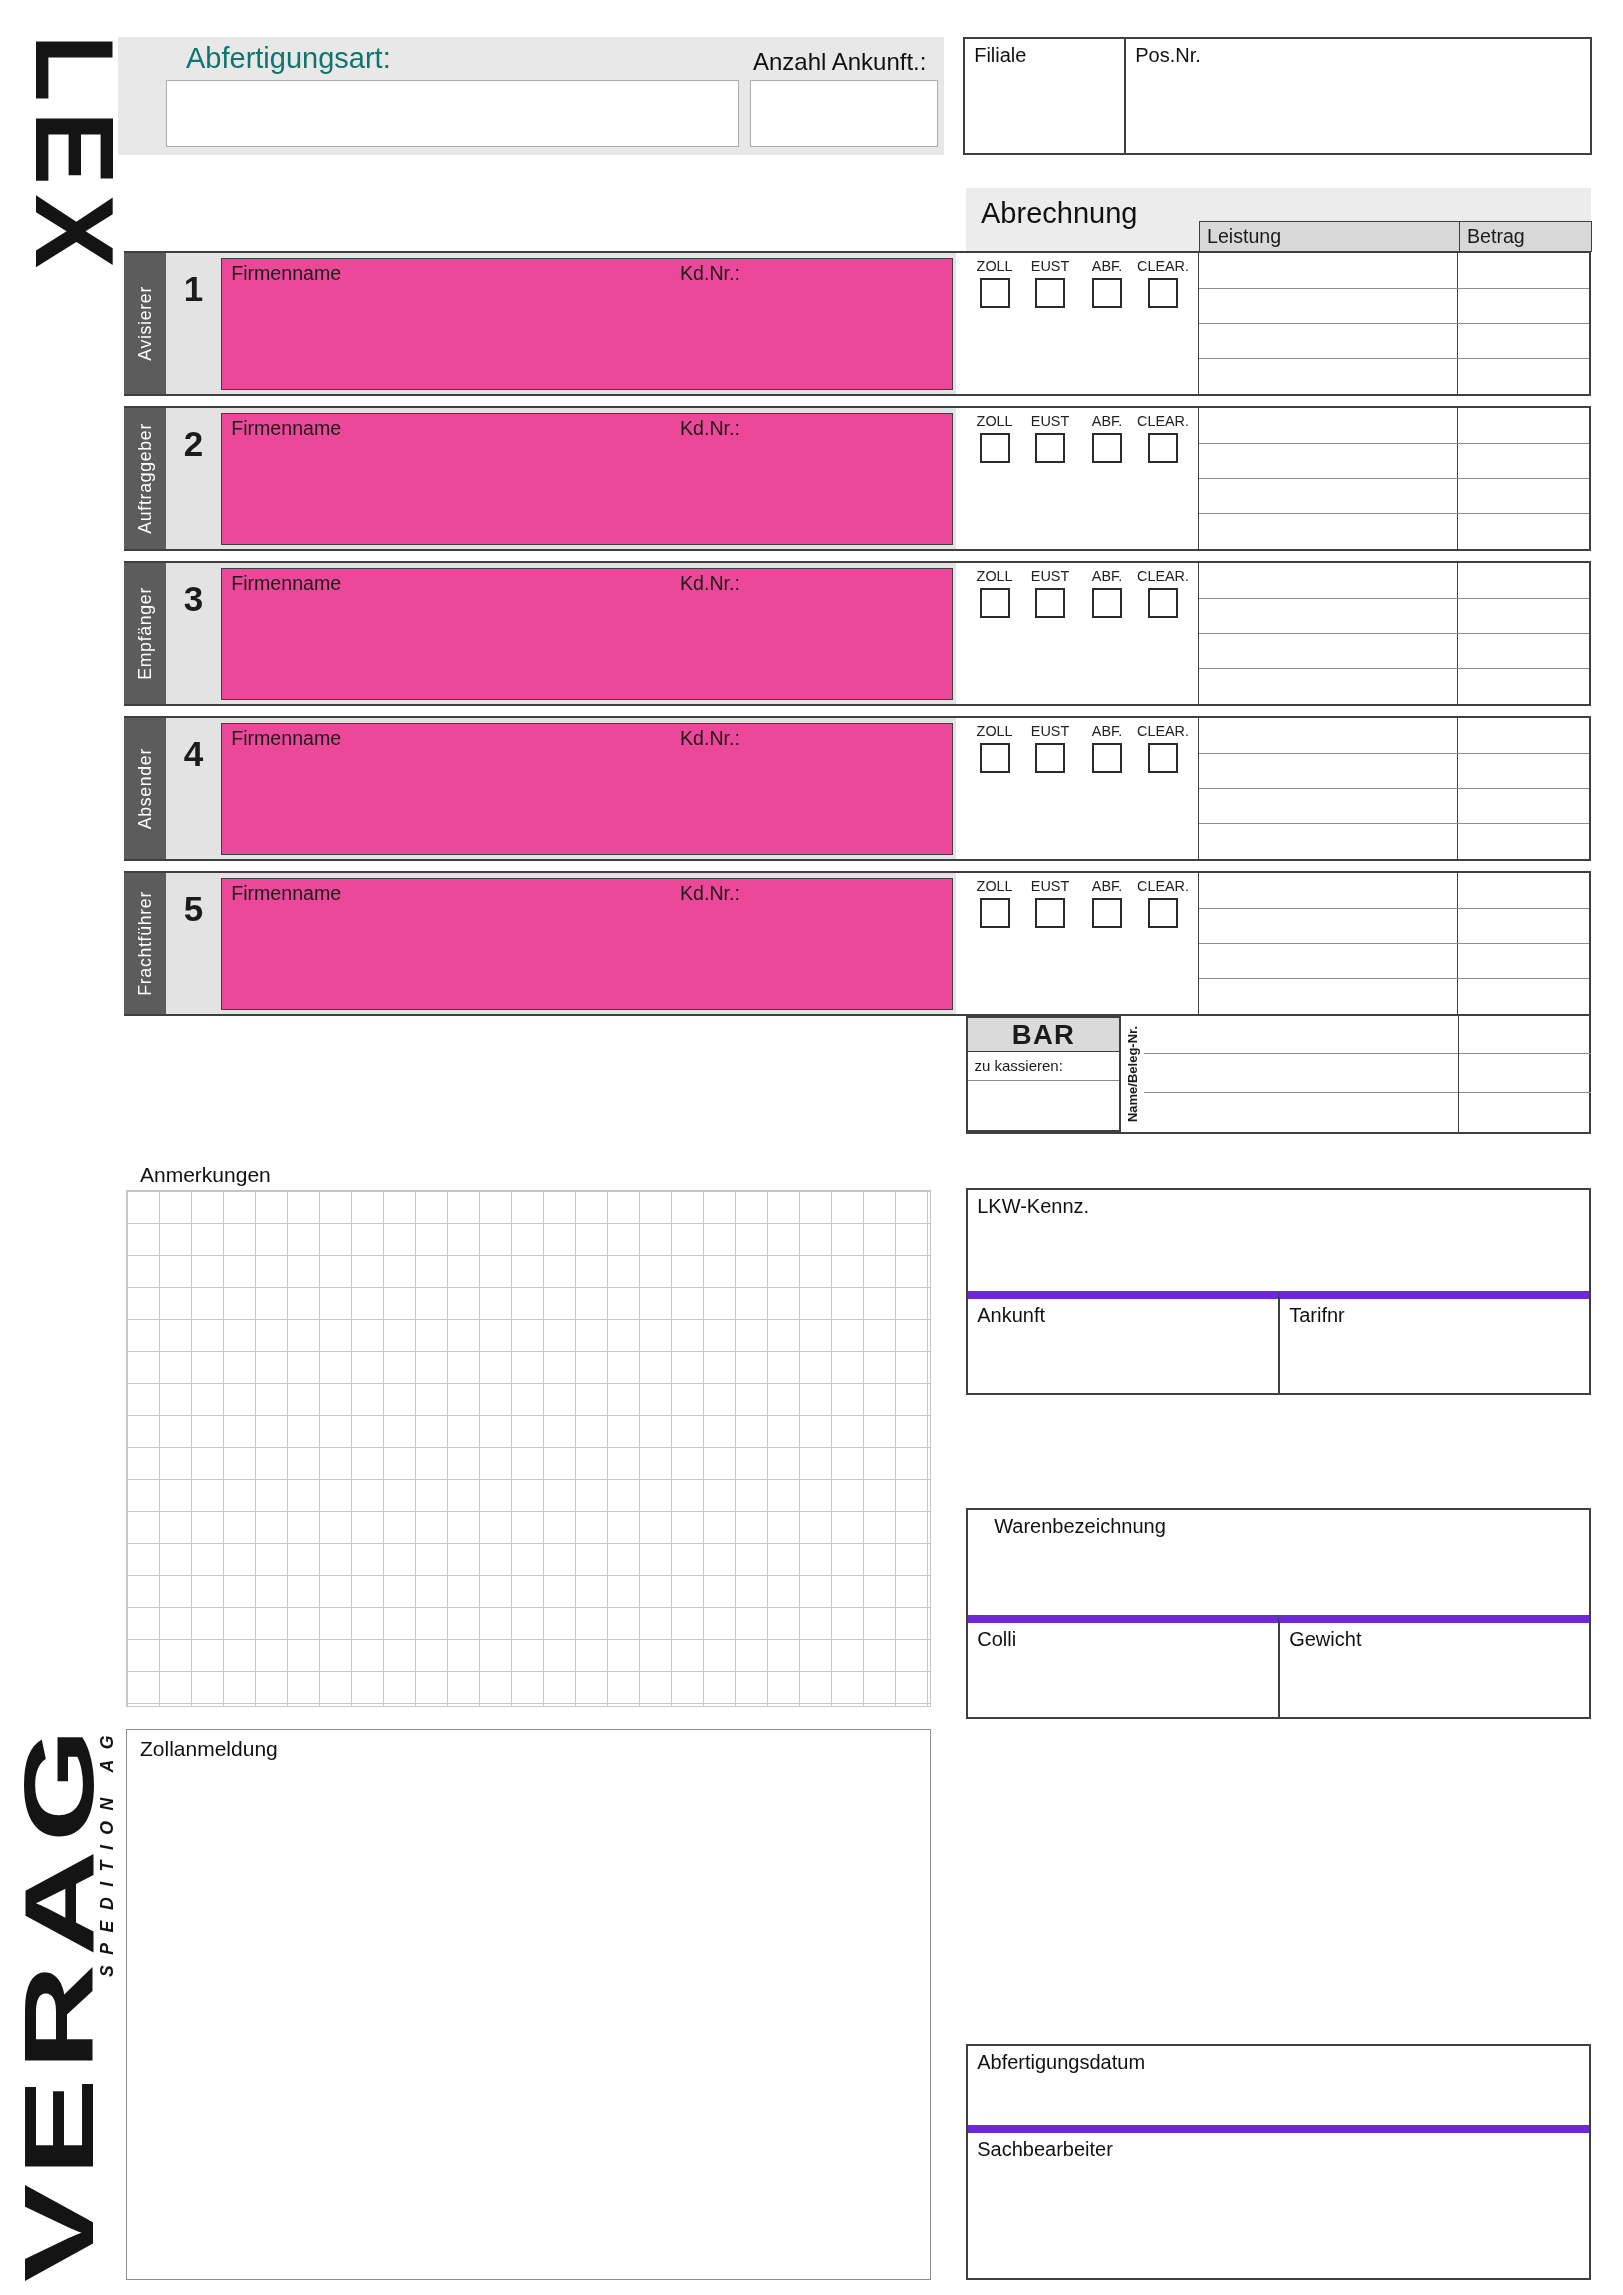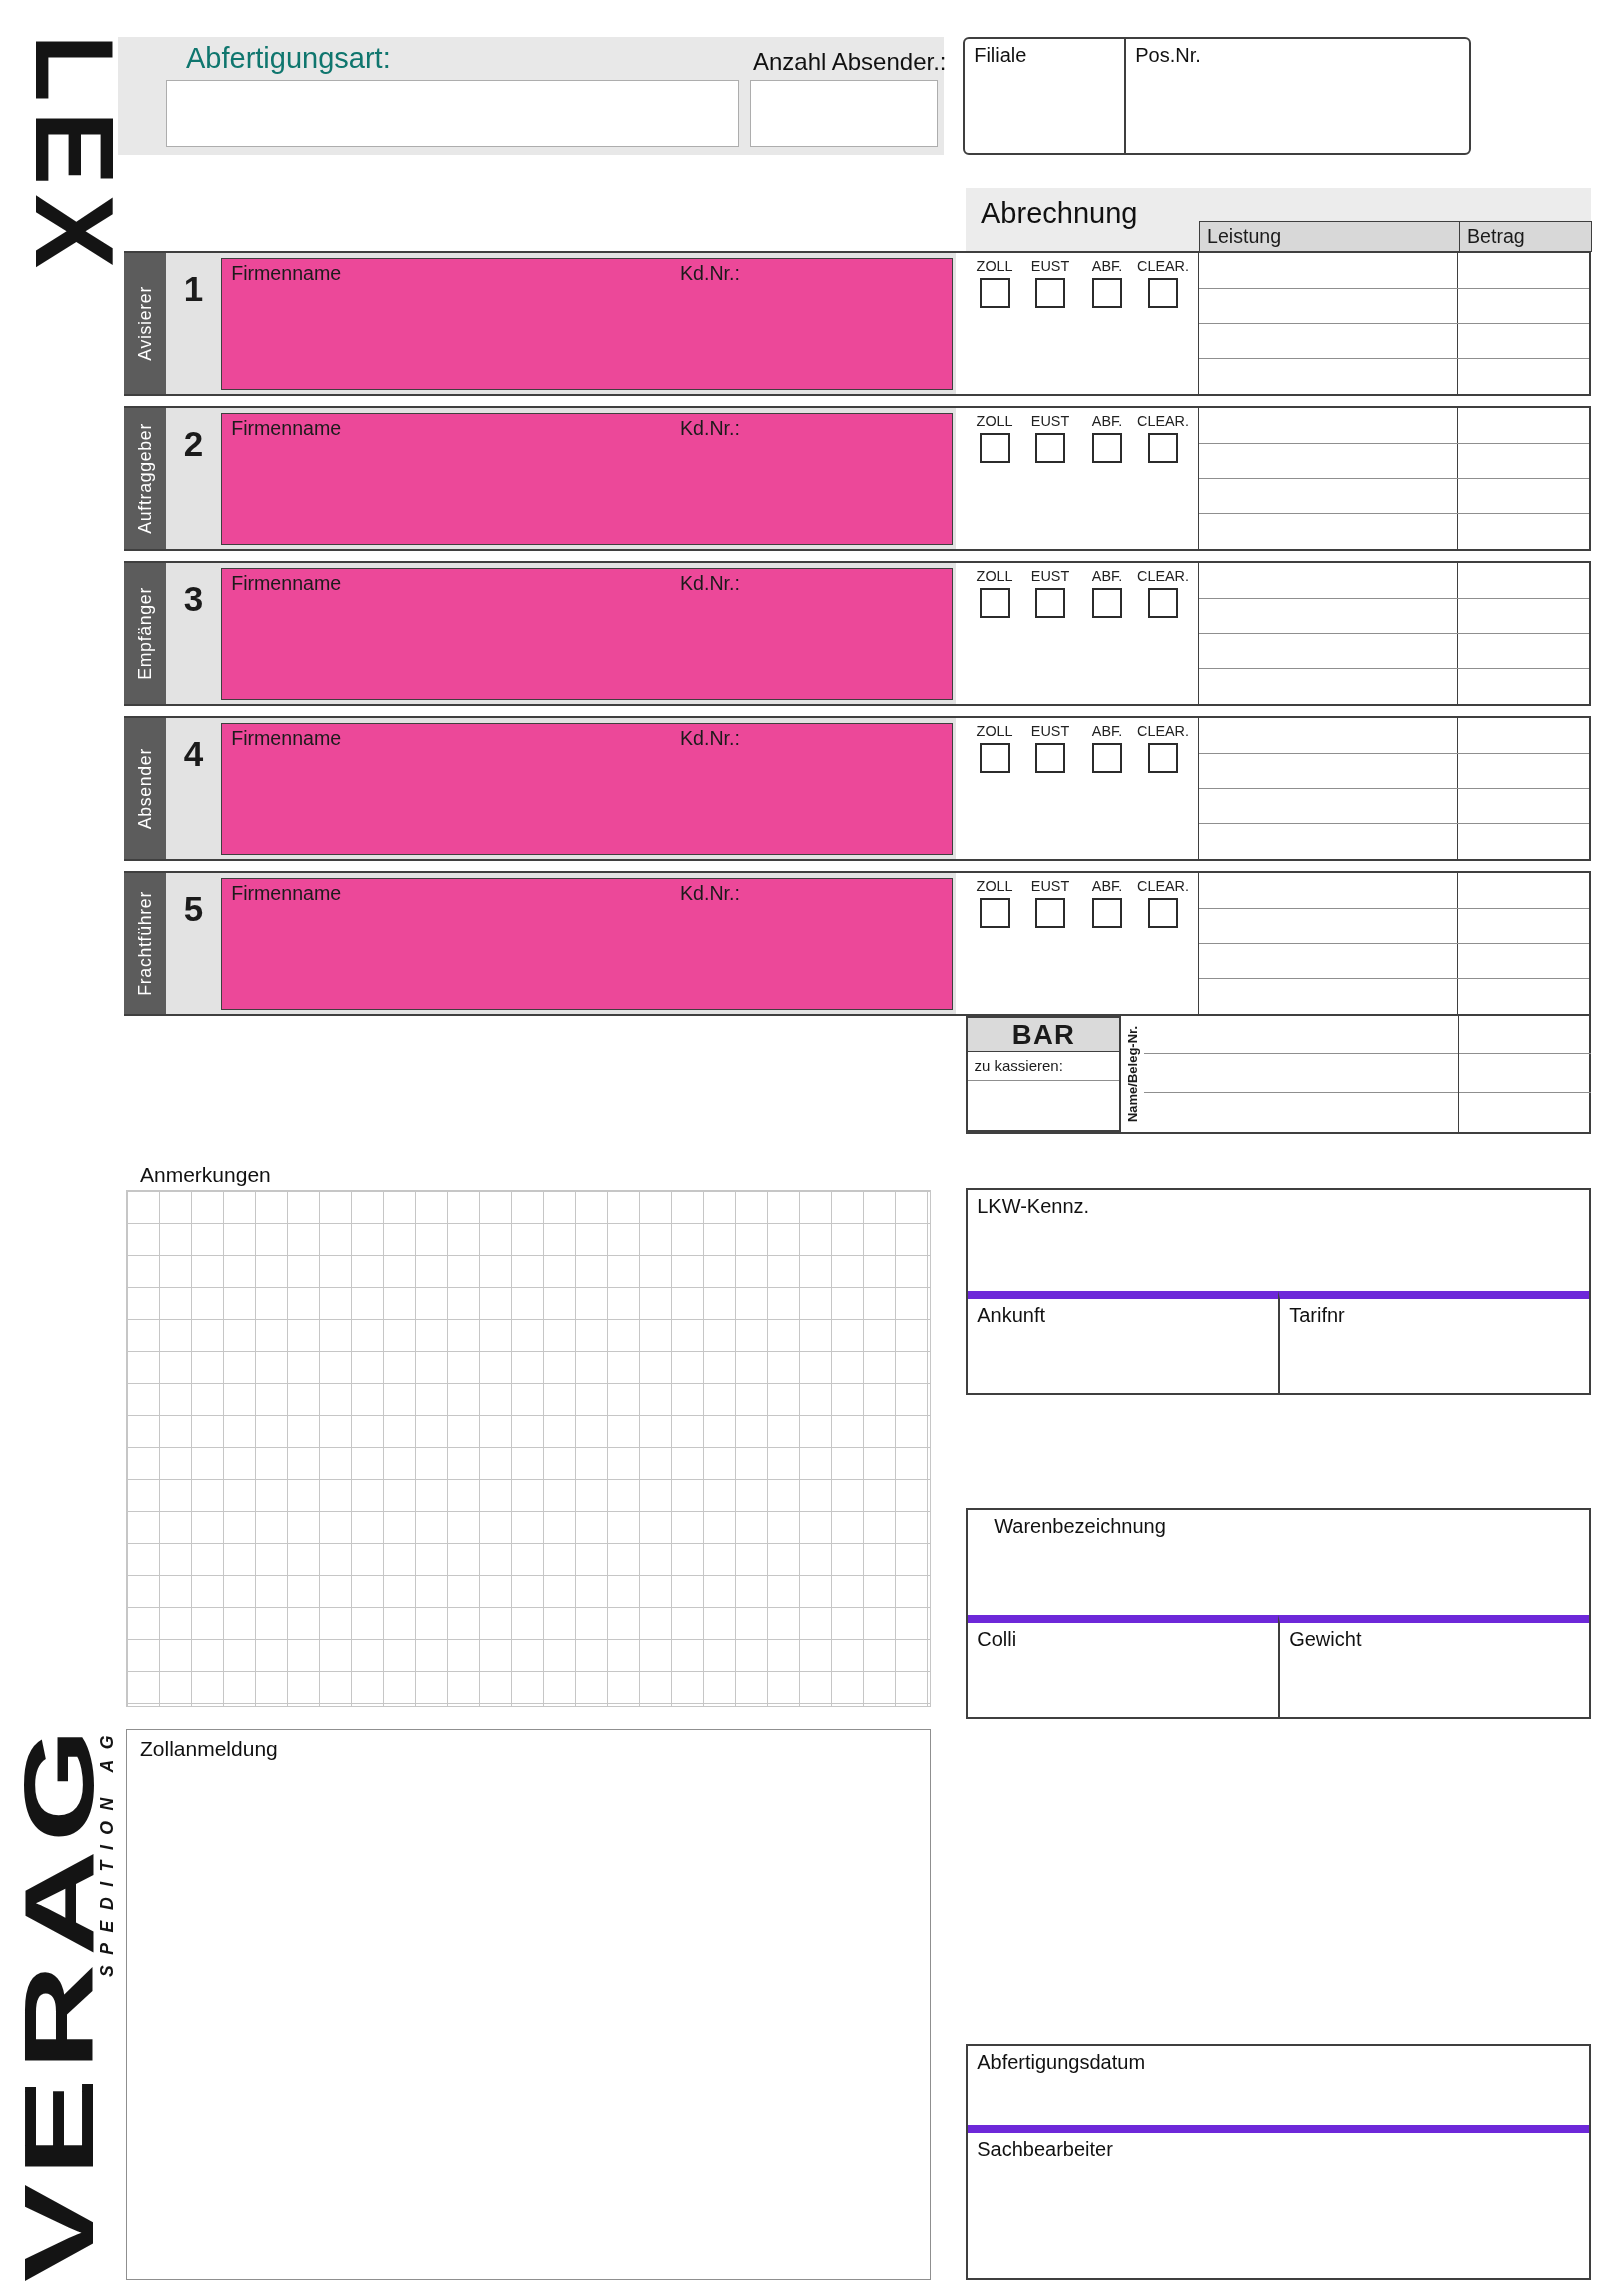--- a/index.html
+++ b/index.html
@@ -119,7 +119,7 @@
   <div class="band"></div>
   <div class="hlabel-big" style="left:186px; top:42px;">Abfertigungsart:</div>
   <div class="inputbox" style="left:166px; top:80px; width:573px; height:67px;"></div>
-  <div class="hlabel-mid" style="left:753px; top:48px;">Anzahl Absender.:</div>
+  <div class="hlabel-mid" style="left:753px; top:48px;">Anzahl Ankunft.:</div>
   <div class="inputbox" style="left:750px; top:80px; width:188px; height:67px;"></div>
 
   <div class="obox" style="left:963px; top:37px; width:508px; height:118px;border-radius:6px;">

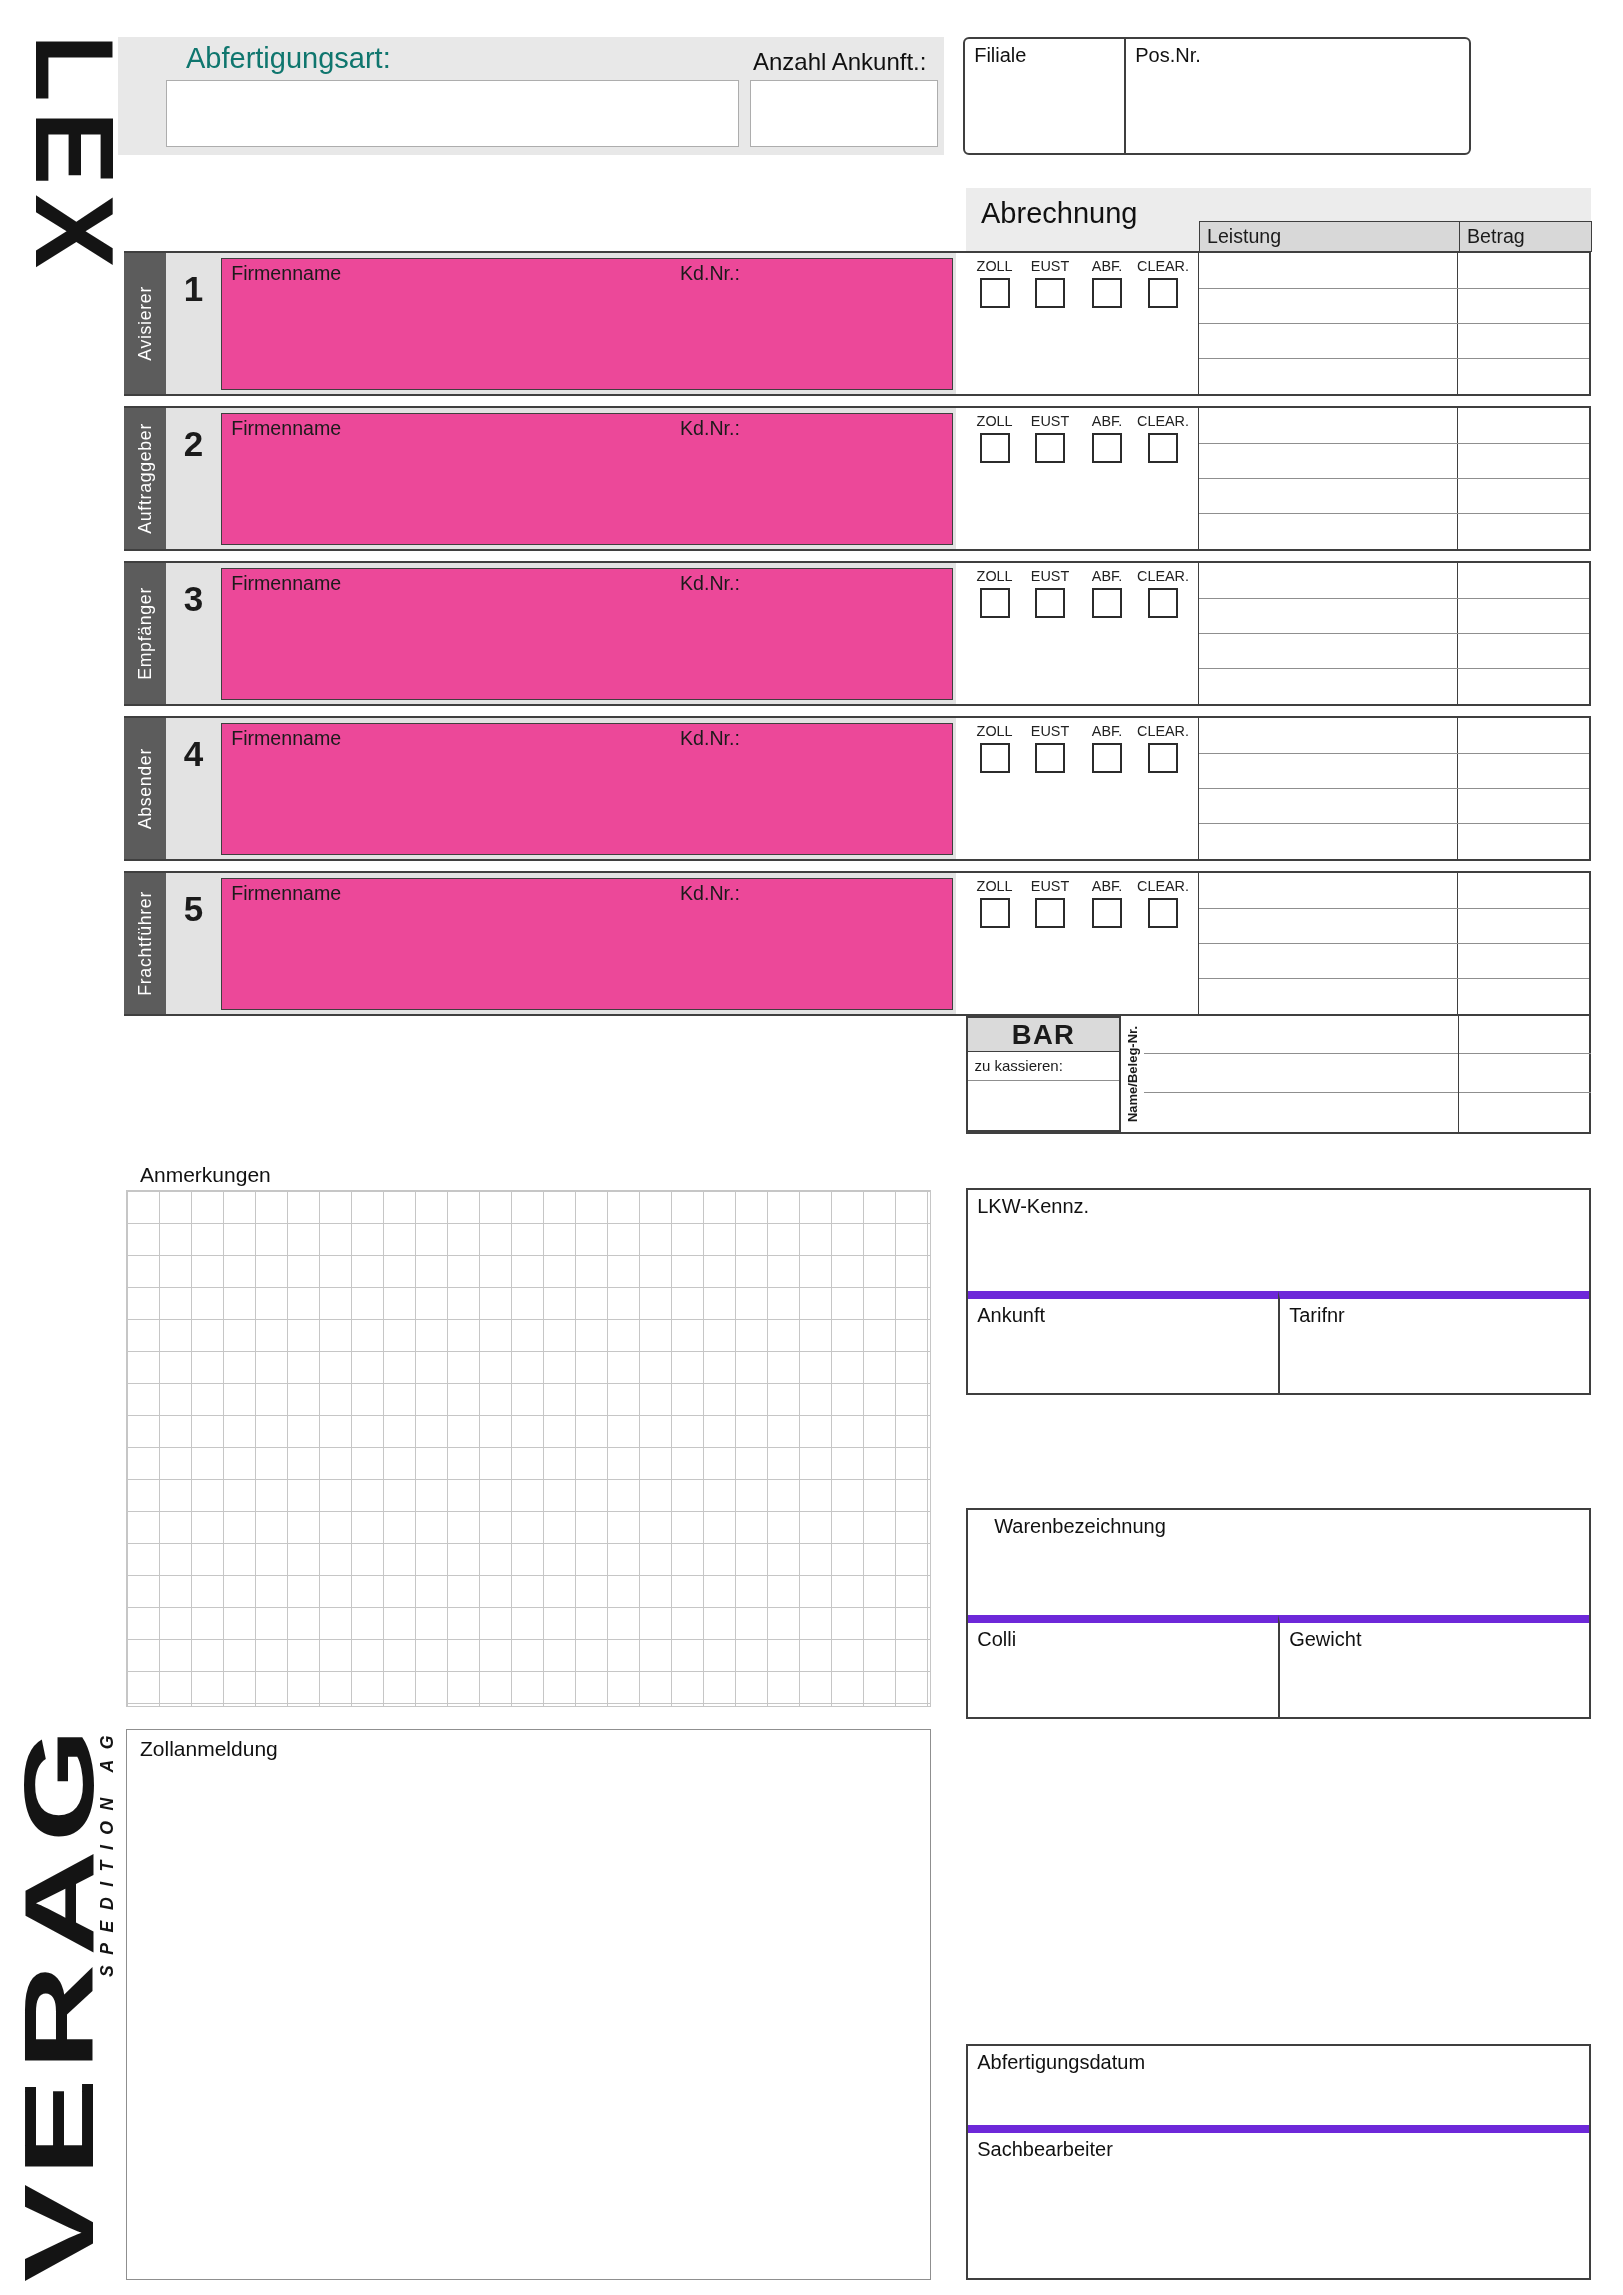--- a/index.html
+++ b/index.html
@@ -122,7 +122,7 @@
   <div class="hlabel-mid" style="left:753px; top:48px;">Anzahl Ankunft.:</div>
   <div class="inputbox" style="left:750px; top:80px; width:188px; height:67px;"></div>
 
-  <div class="obox" style="left:963px; top:37px; width:508px; height:118px;border-radius:6px;">
+  <div class="obox" style="left:963px; top:37px; width:629px; height:118px;">
     <div class="cell" style="left:0; top:0; width:159px; height:100%;">
       <span class="lbl">Filiale</span>
     </div>

